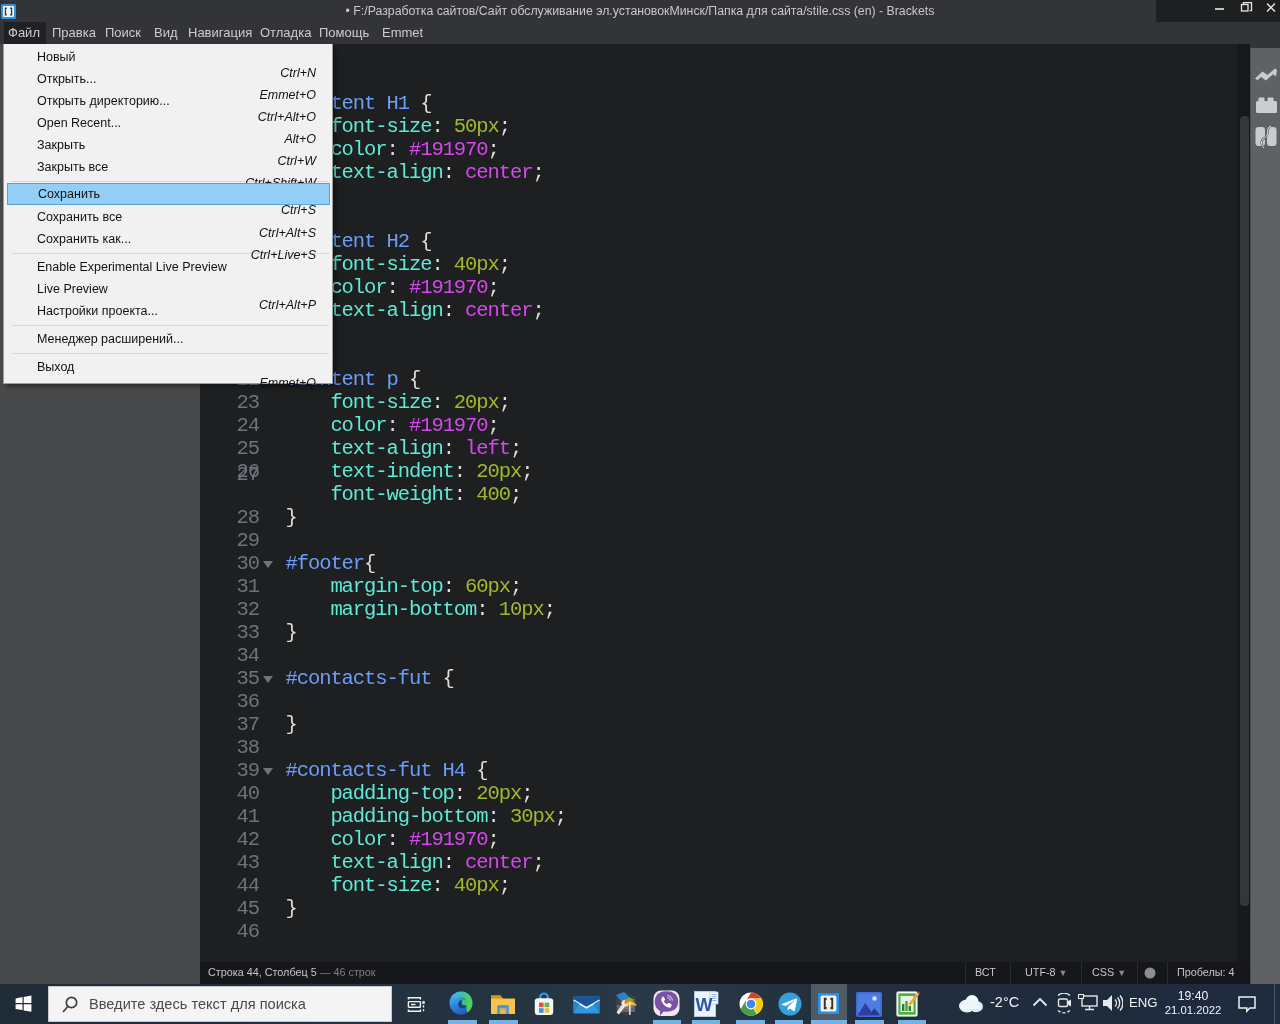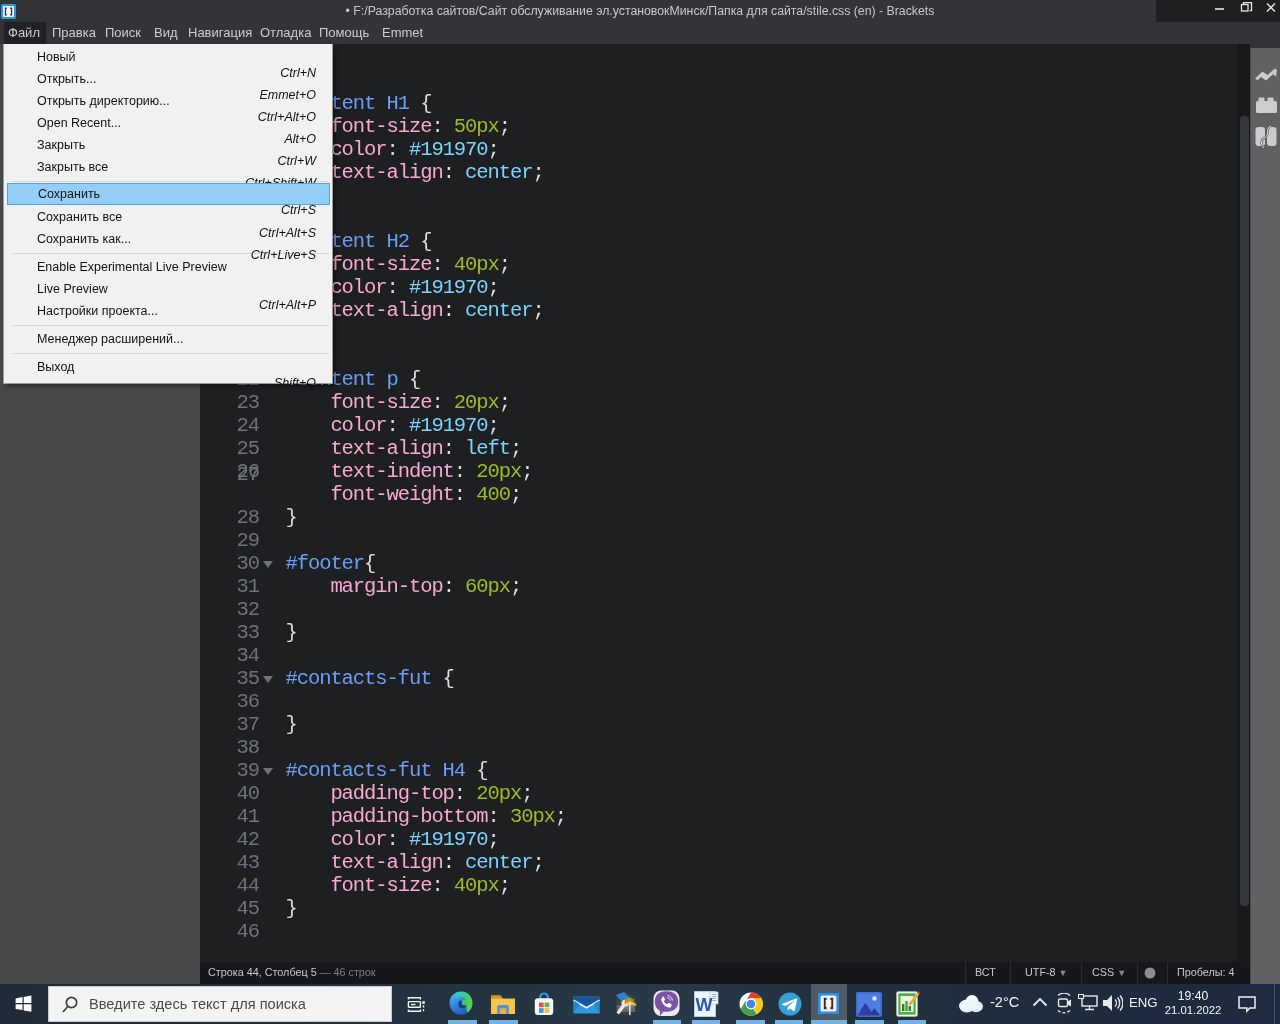--- a/index.html
+++ b/index.html
@@ -18,7 +18,7 @@
 .ln{position:absolute;left:0px;width:59px;text-align:right;font-family:"Liberation Mono",monospace;font-size:20.5px;letter-spacing:-1.08px;line-height:23px;color:#6c737b;}
 .cl{position:absolute;left:85.5px;white-space:pre;font-family:"Liberation Mono",monospace;font-size:20.5px;letter-spacing:-1.08px;line-height:23px;color:#ddd;}
 .fa{position:absolute;left:63px;width:0;height:0;border-left:5.5px solid transparent;border-right:5.5px solid transparent;border-top:7px solid #6e747b;}
-.s{color:#6c9ef8;} .p{color:#f9a8d4;} .n{color:#a0b82c;} .v{color:#7dd3fc;}
+.s{color:#6c9ef8;} .p{color:#5eead4;} .n{color:#a0b82c;} .v{color:#7dd3fc;}
 #sbtrack{position:absolute;left:1038px;top:0;width:12px;height:918px;background:#17181a;}
 #sbthumb{position:absolute;left:1039.5px;top:72px;width:9px;height:790px;background:#34373a;border-radius:4px;}
 

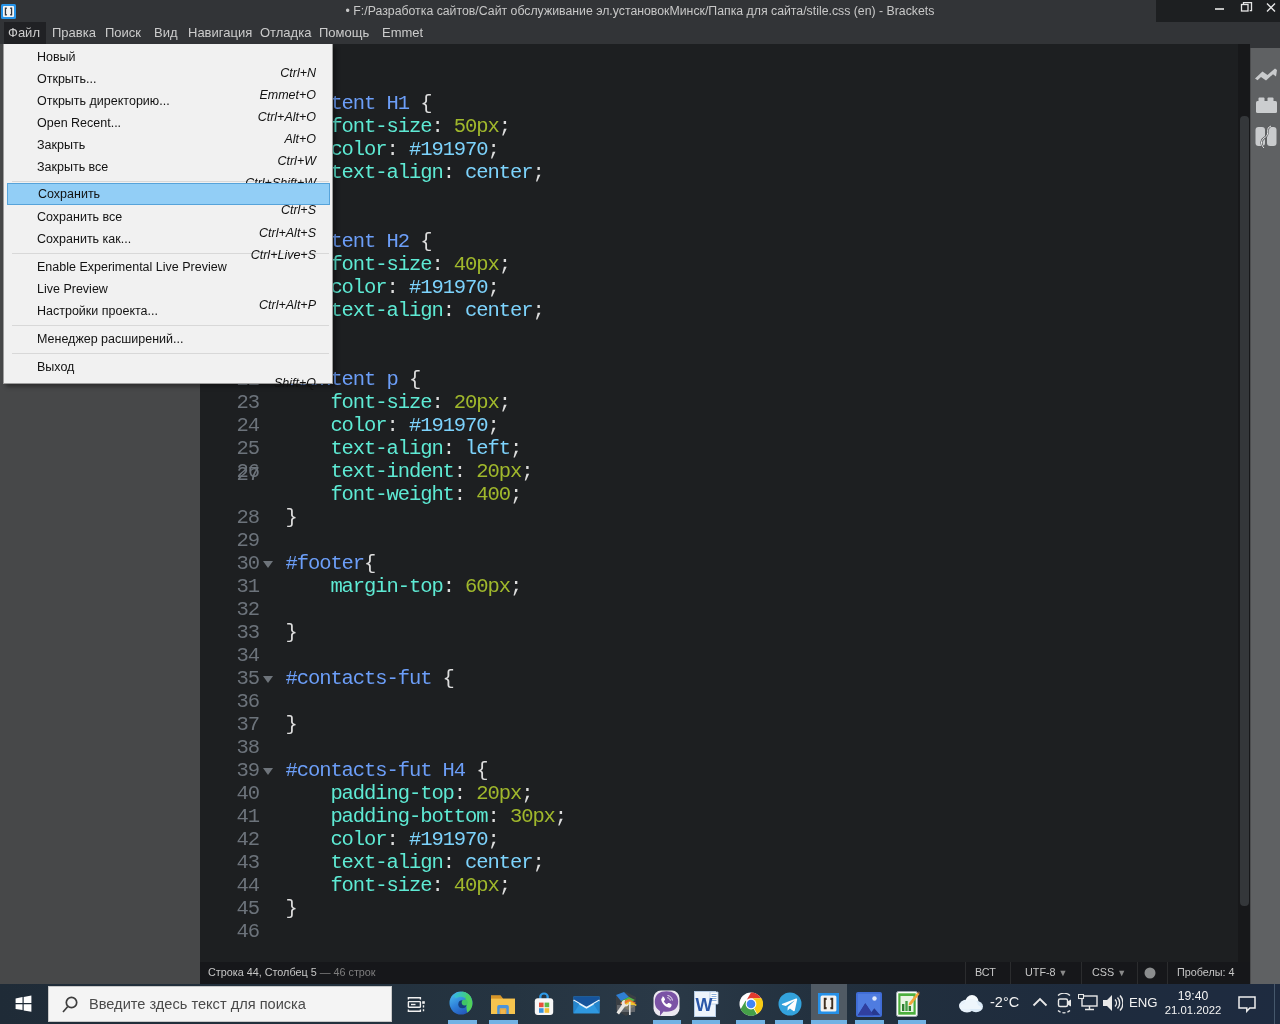--- a/index.html
+++ b/index.html
@@ -18,7 +18,7 @@
 .ln{position:absolute;left:0px;width:59px;text-align:right;font-family:"Liberation Mono",monospace;font-size:20.5px;letter-spacing:-1.08px;line-height:23px;color:#6c737b;}
 .cl{position:absolute;left:85.5px;white-space:pre;font-family:"Liberation Mono",monospace;font-size:20.5px;letter-spacing:-1.08px;line-height:23px;color:#ddd;}
 .fa{position:absolute;left:63px;width:0;height:0;border-left:5.5px solid transparent;border-right:5.5px solid transparent;border-top:7px solid #6e747b;}
-.s{color:#6c9ef8;} .p{color:#5eead4;} .n{color:#a0b82c;} .v{color:#7dd3fc;}
+.s{color:#6c9ef8;} .p{color:#5eead4;} .n{color:#a0b82c;} .v{color:#d946ef;}
 #sbtrack{position:absolute;left:1038px;top:0;width:12px;height:918px;background:#17181a;}
 #sbthumb{position:absolute;left:1039.5px;top:72px;width:9px;height:790px;background:#34373a;border-radius:4px;}
 

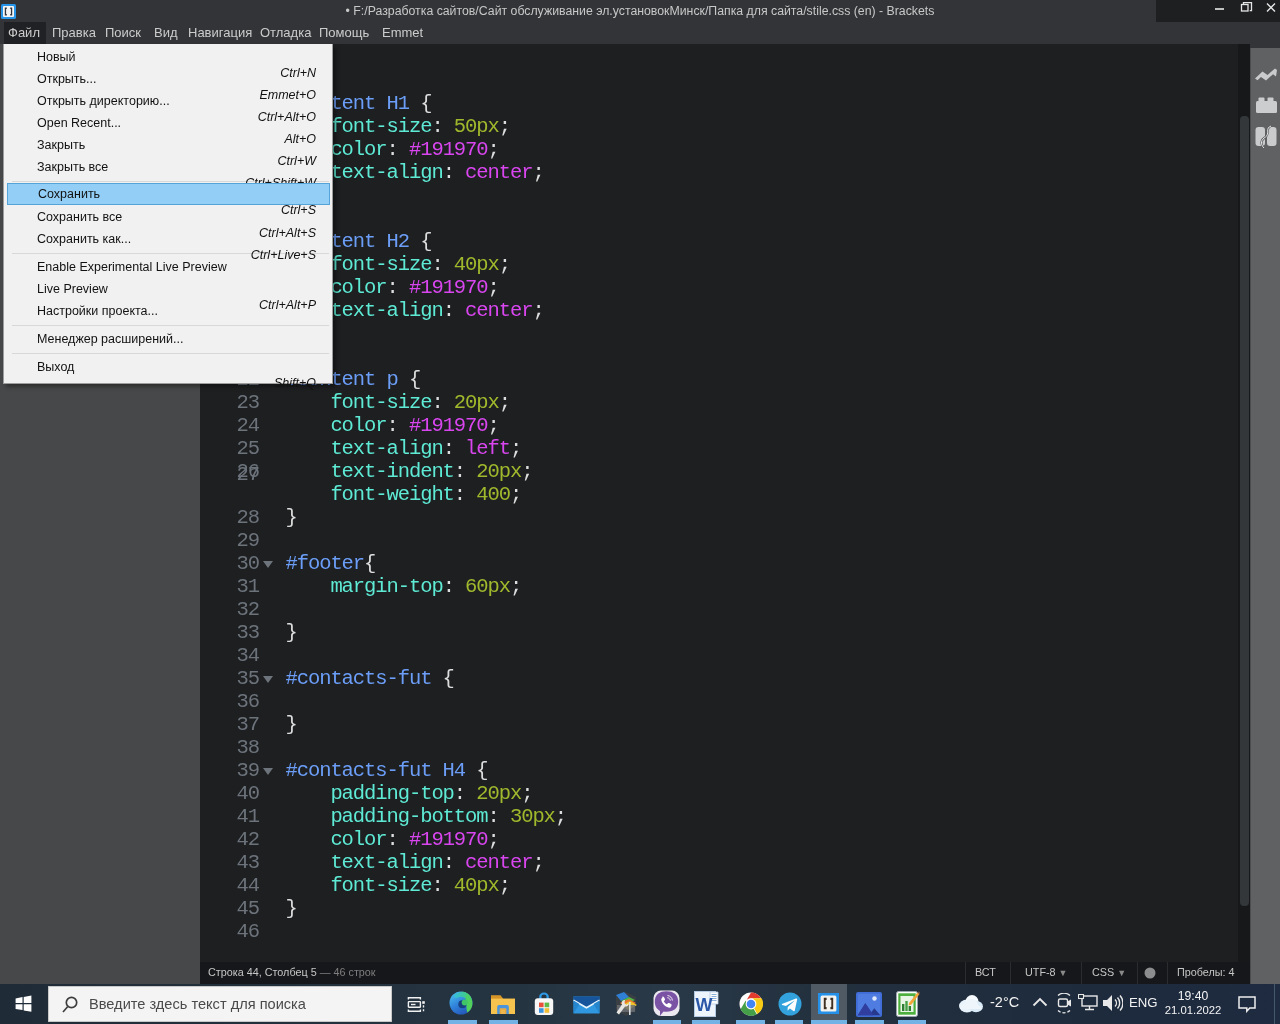--- a/index.html
+++ b/index.html
@@ -205,7 +205,7 @@
     <div class="ms"></div>
     <div class="mi">Менеджер расширений...</div>
     <div class="ms"></div>
-    <div class="mi">Выход<span class="sc">Shift+Q</span></div>
+    <div class="mi">Выход<span class="sc">Emmet+Q</span></div>
   </div>
 
   <div id="taskbar">

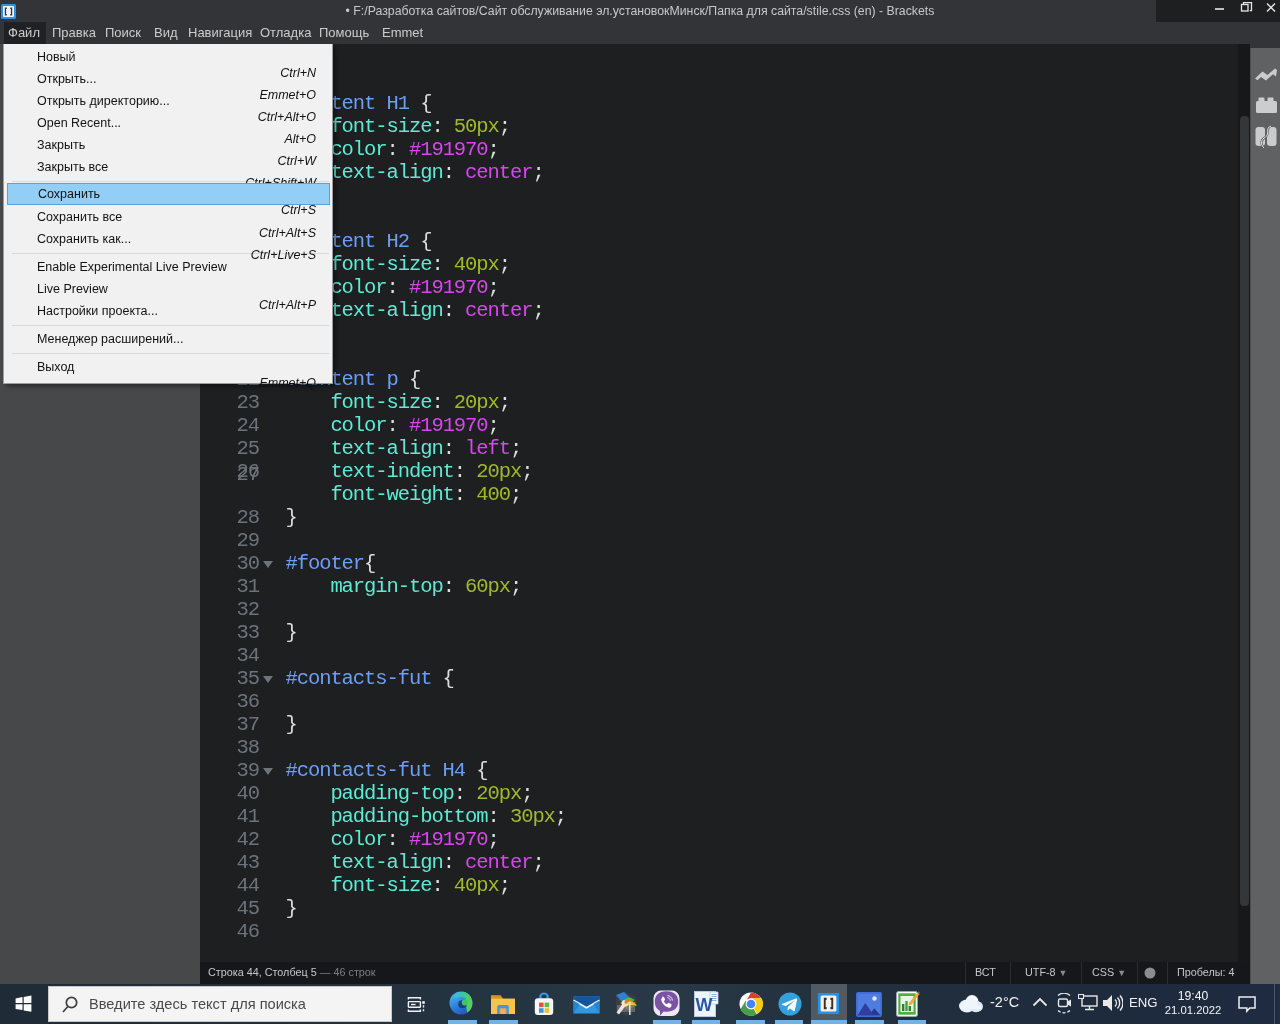--- a/index.html
+++ b/index.html
@@ -124,6 +124,7 @@
     <div class="ln" style="top:531px">31</div>
     <div class="cl" style="top:531px"><span>    </span><span class="p">margin-top</span><span>: </span><span class="n">60px</span><span>;</span></div>
     <div class="ln" style="top:554px">32</div>
+    <div class="cl" style="top:554px"><span>    </span><span class="p">margin-bottom</span><span>: </span><span class="n">10px</span><span>;</span></div>
     <div class="ln" style="top:577px">33</div>
     <div class="cl" style="top:577px"><span>}</span></div>
     <div class="ln" style="top:600px">34</div>

